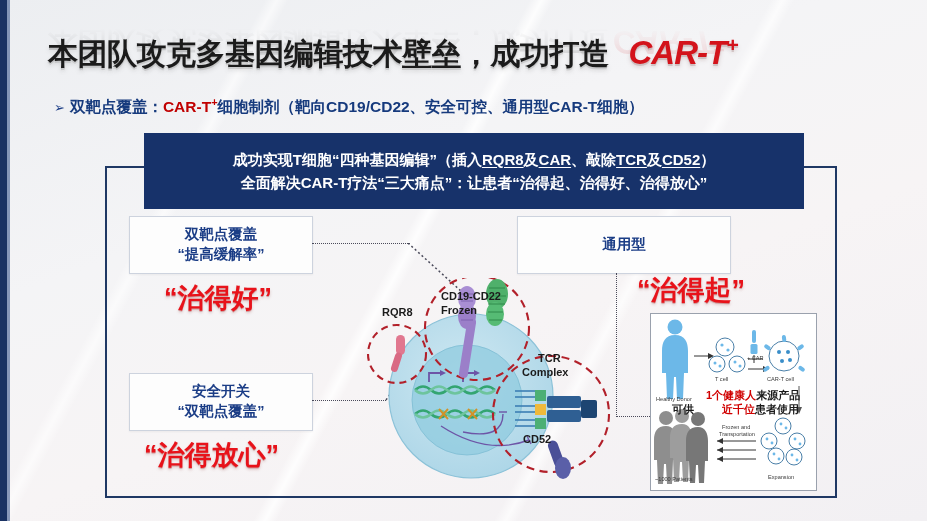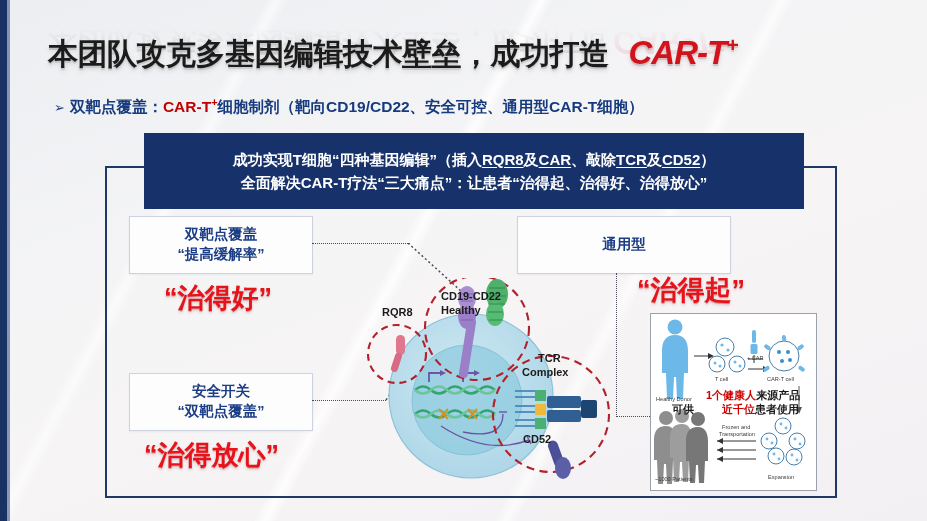--- a/index.html
+++ b/index.html
@@ -279,7 +279,7 @@
 
     <div style="position:absolute;left:27px;top:28px;font-size:11px;font-weight:bold;color:#1b1b1b;">RQR8</div>
     <div style="position:absolute;left:86px;top:12px;font-size:11px;font-weight:bold;color:#1b1b1b;">CD19-CD22</div>
-    <div style="position:absolute;left:86px;top:26px;font-size:11px;font-weight:bold;color:#1b1b1b;">Healthy</div>
+    <div style="position:absolute;left:86px;top:26px;font-size:11px;font-weight:bold;color:#1b1b1b;">Frozen</div>
     <div style="position:absolute;left:183px;top:74px;font-size:11px;font-weight:bold;color:#1b1b1b;">TCR</div>
     <div style="position:absolute;left:167px;top:88px;font-size:11px;font-weight:bold;color:#1b1b1b;">Complex</div>
     <div style="position:absolute;left:168px;top:155px;font-size:11px;font-weight:bold;color:#1b1b1b;">CD52</div>

